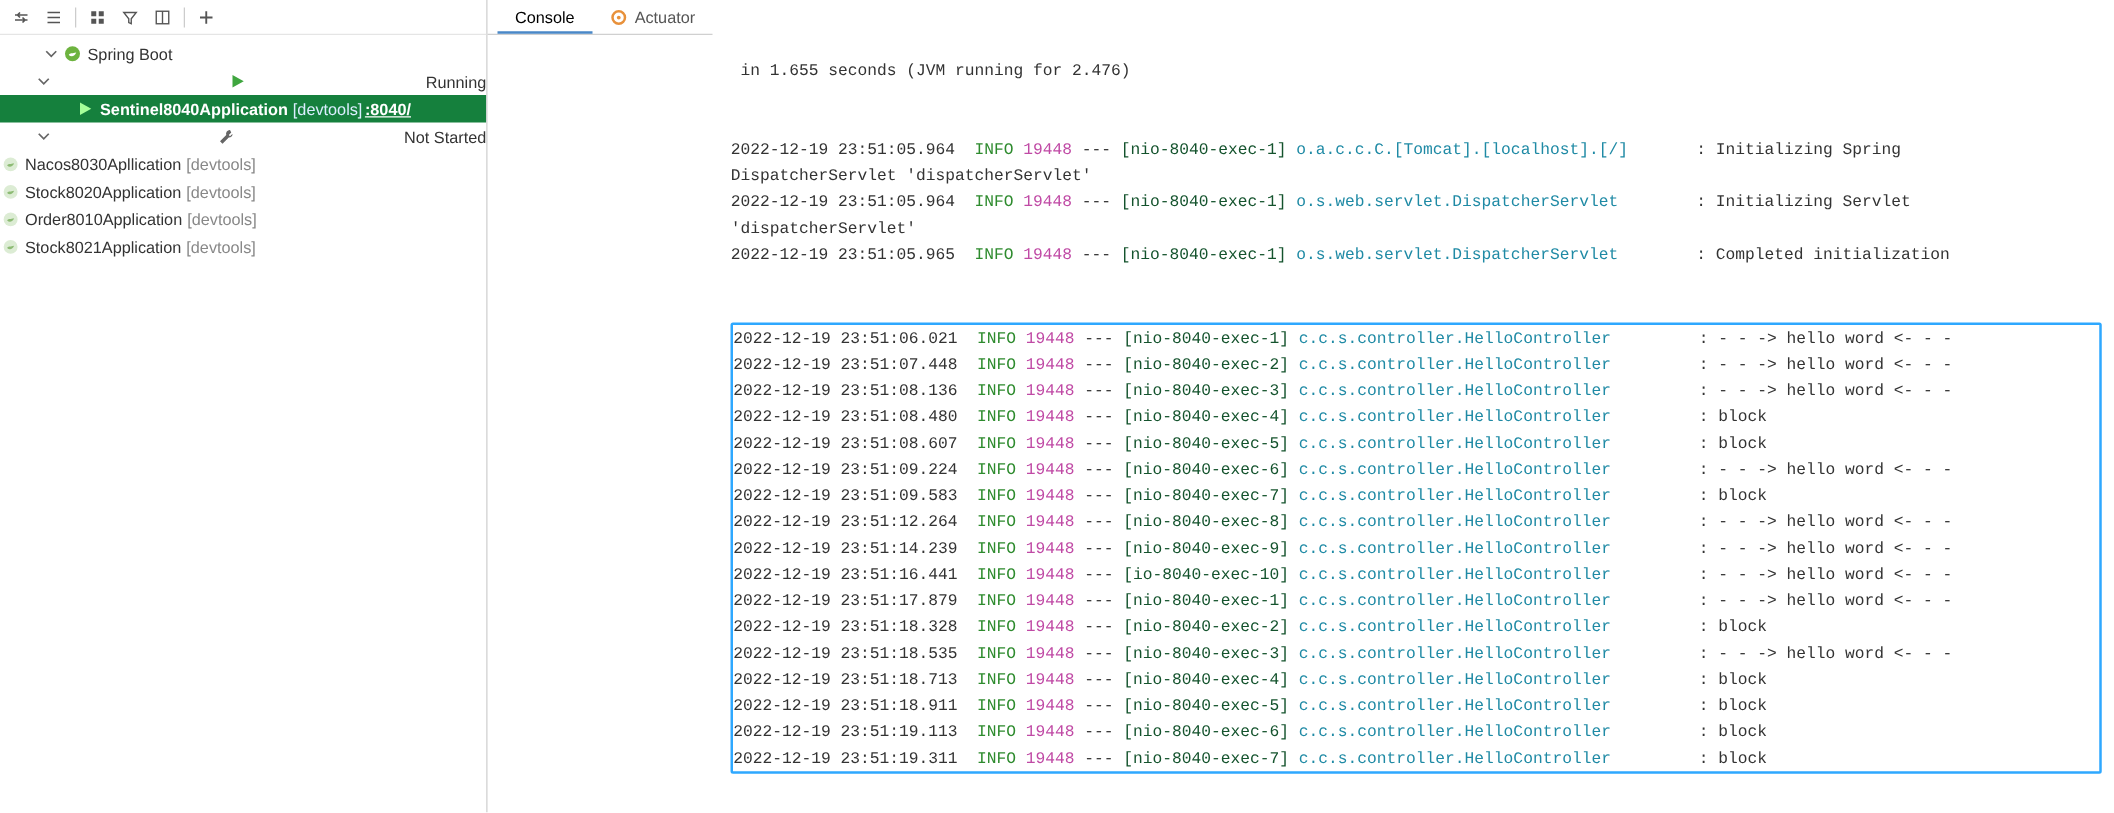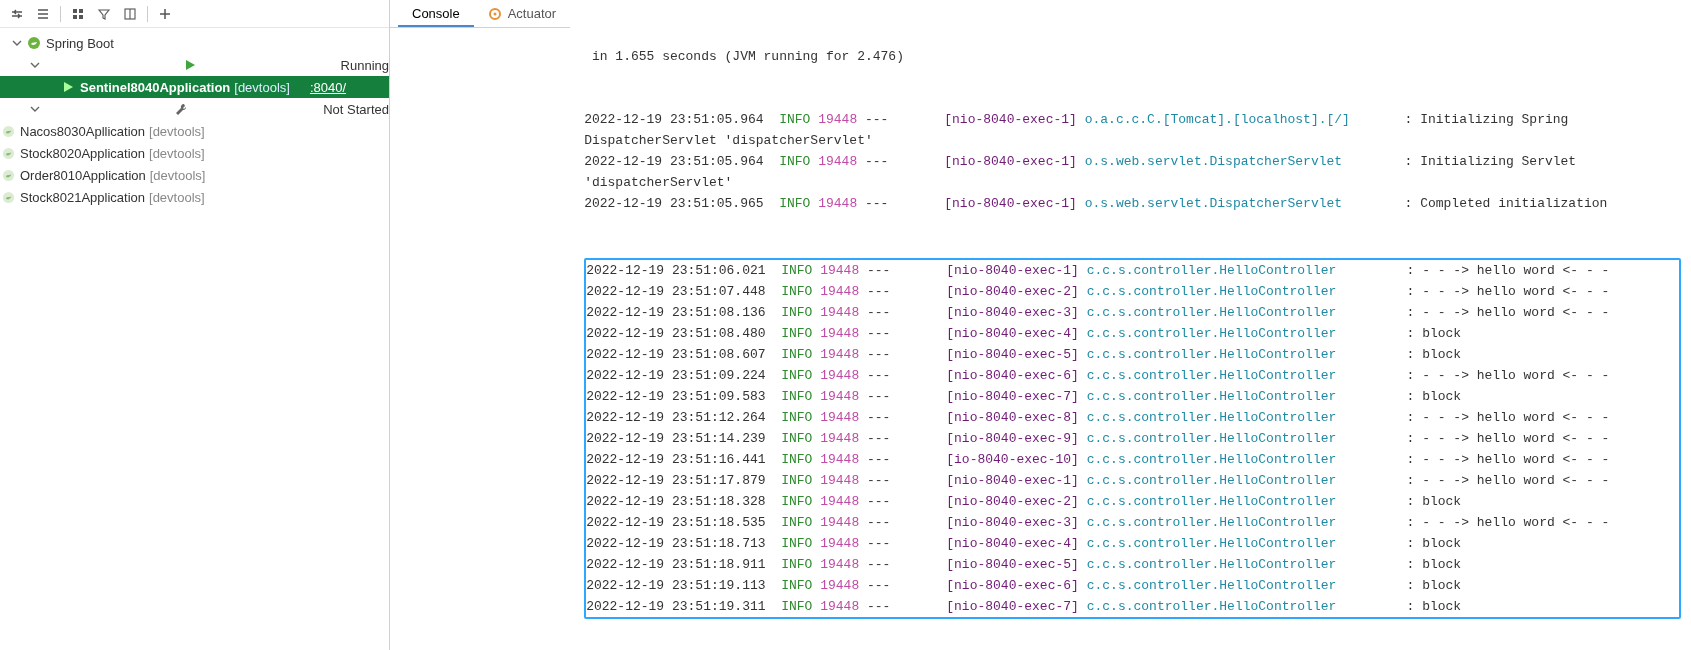--- a/index.html
+++ b/index.html
@@ -84,7 +84,7 @@
   .bold { font-weight: 600; }
 
   
-  .lvl0 { padding-left: 10px; }
+  .lvl0 { padding-left: 10px; margin-left: 24px; }
   .lvl1 { padding-left: 28px; justify-content: space-between; }
   .lvl2 { padding-left: 60px; }
   .lvl3 { }

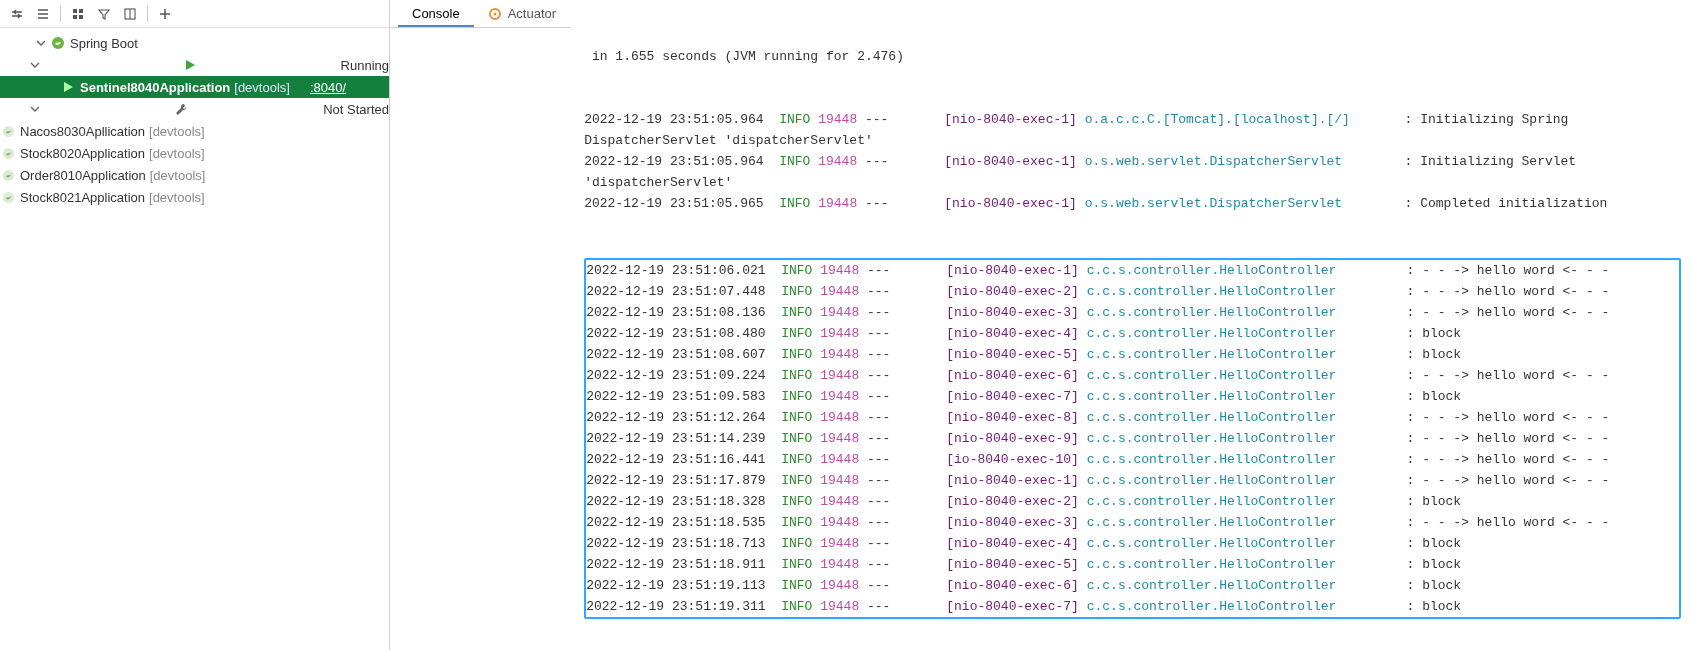--- a/index.html
+++ b/index.html
@@ -78,7 +78,8 @@
   .tree-row.selected .suffix-gray { color: #dbeeff; }
   .port-link {
     text-decoration: underline;
-    margin-left: 20px;
+    margin-left: 2px;
+    font-weight: bold;
   }
   .tree-row.selected .port-link { color: #fff; }
   .bold { font-weight: 600; }

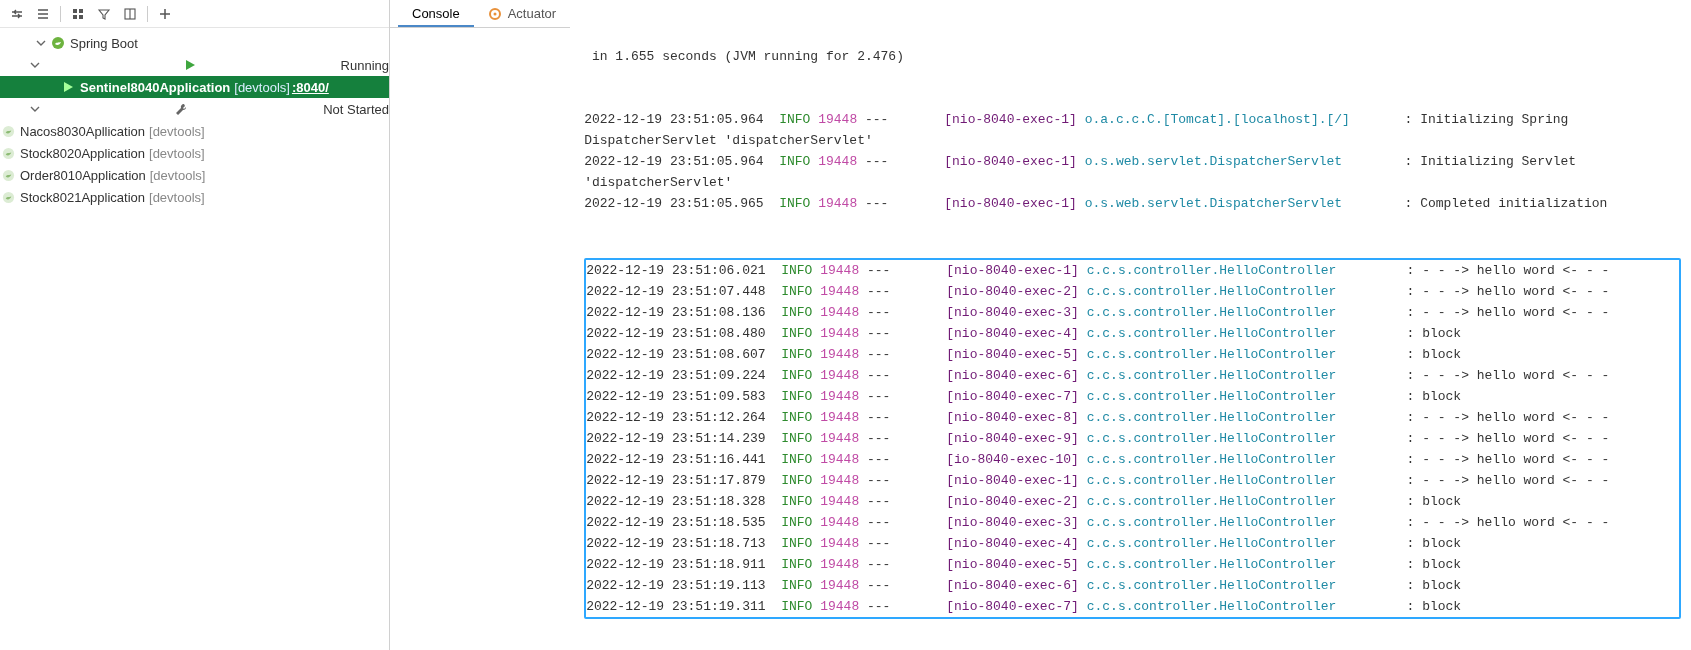--- a/index.html
+++ b/index.html
@@ -137,7 +137,7 @@
   .level { color: #2e8b2e; margin-top: 40px; }
   .pid { color: #c04aa5; }
   .dash { color: #333; }
-  .thread { color: #701a75; margin-left: 48px; }
+  .thread { color: #14532d; }
   .logger { color: #1f8aa5; }
   .msg { color: #333; }
   .highlight-box {

